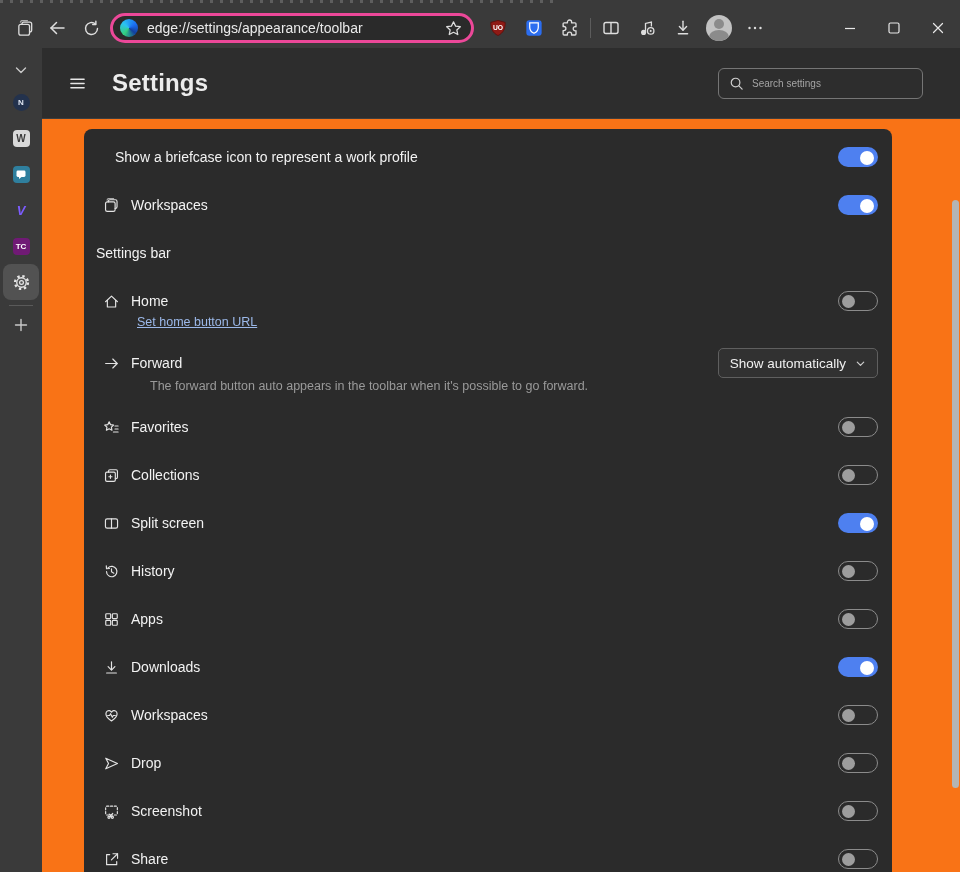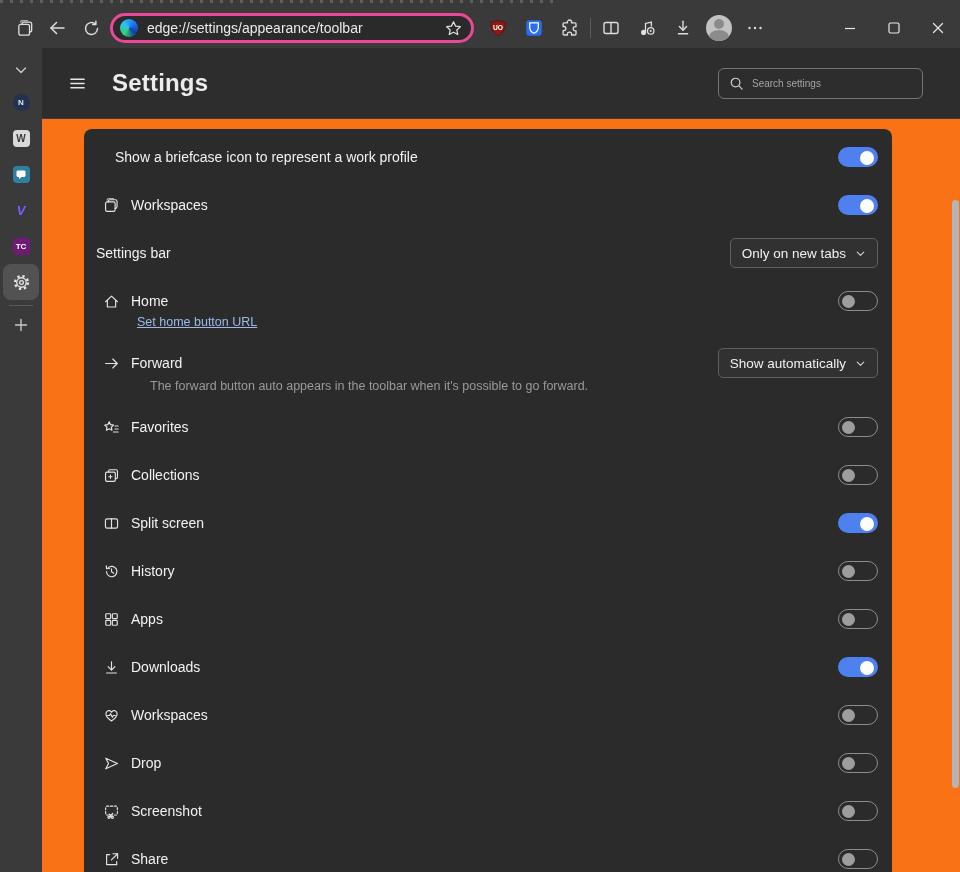--- a/index.html
+++ b/index.html
@@ -280,12 +280,6 @@
             <div class="row section">
               <div class="row-main">
                 <span class="row-label">Settings bar</span>
-                <button class="dropdown">
-                  <span>Only on new tabs</span>
-                  <svg class="ic" width="11" height="11" viewBox="0 0 12 12" fill="none" stroke="#cfcfcf" stroke-width="1.3" stroke-linecap="round" stroke-linejoin="round">
-                    <path d="M2.5 4.5 L6 8 L9.5 4.5"></path>
-                  </svg>
-                </button>
               </div>
             </div>
             <div class="row">

